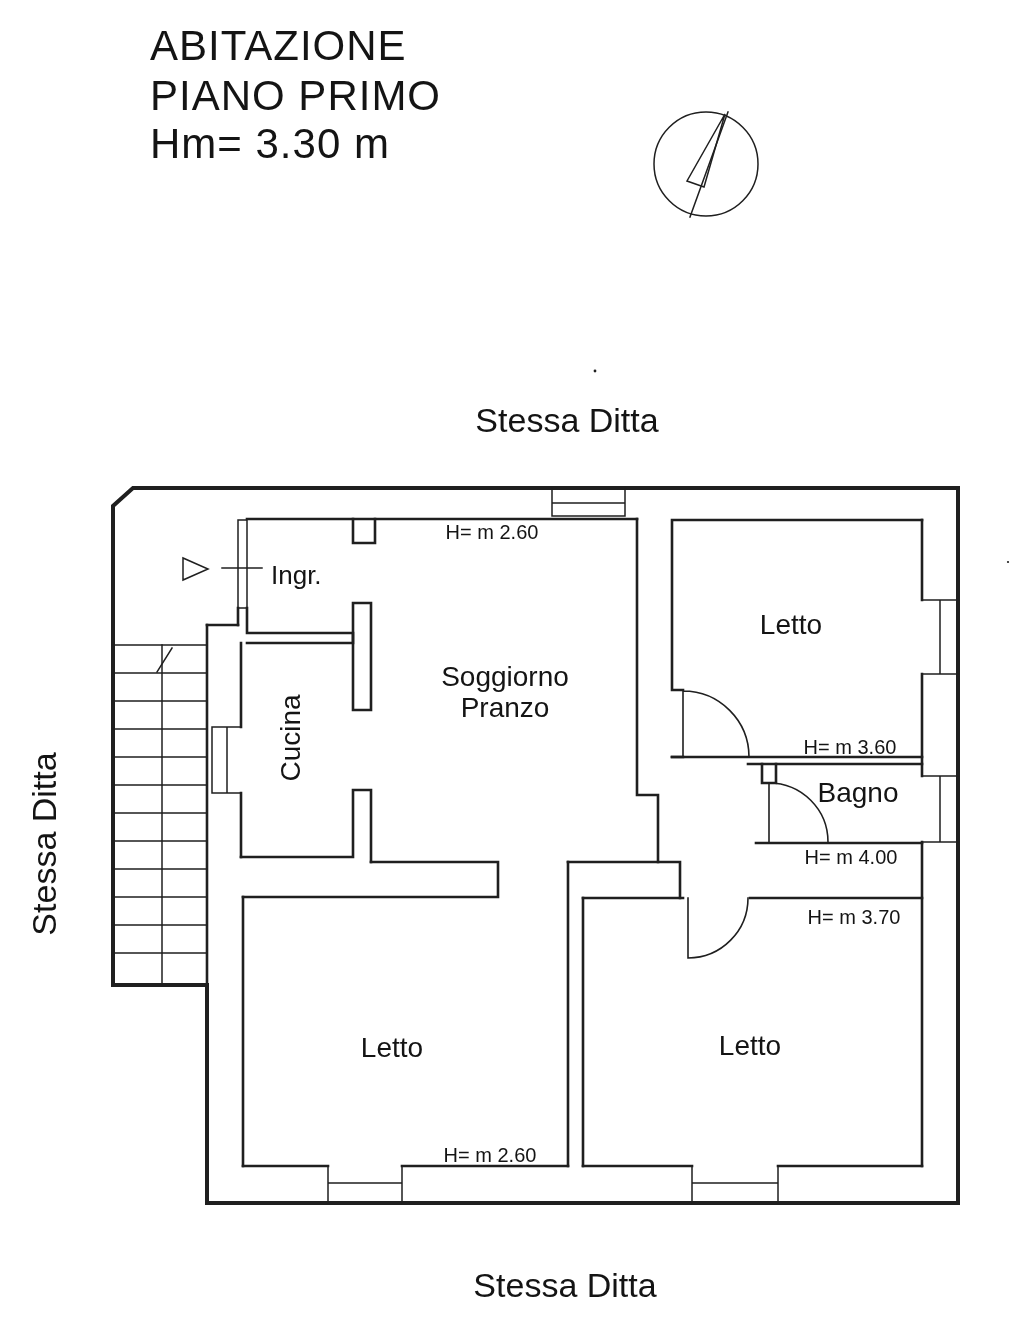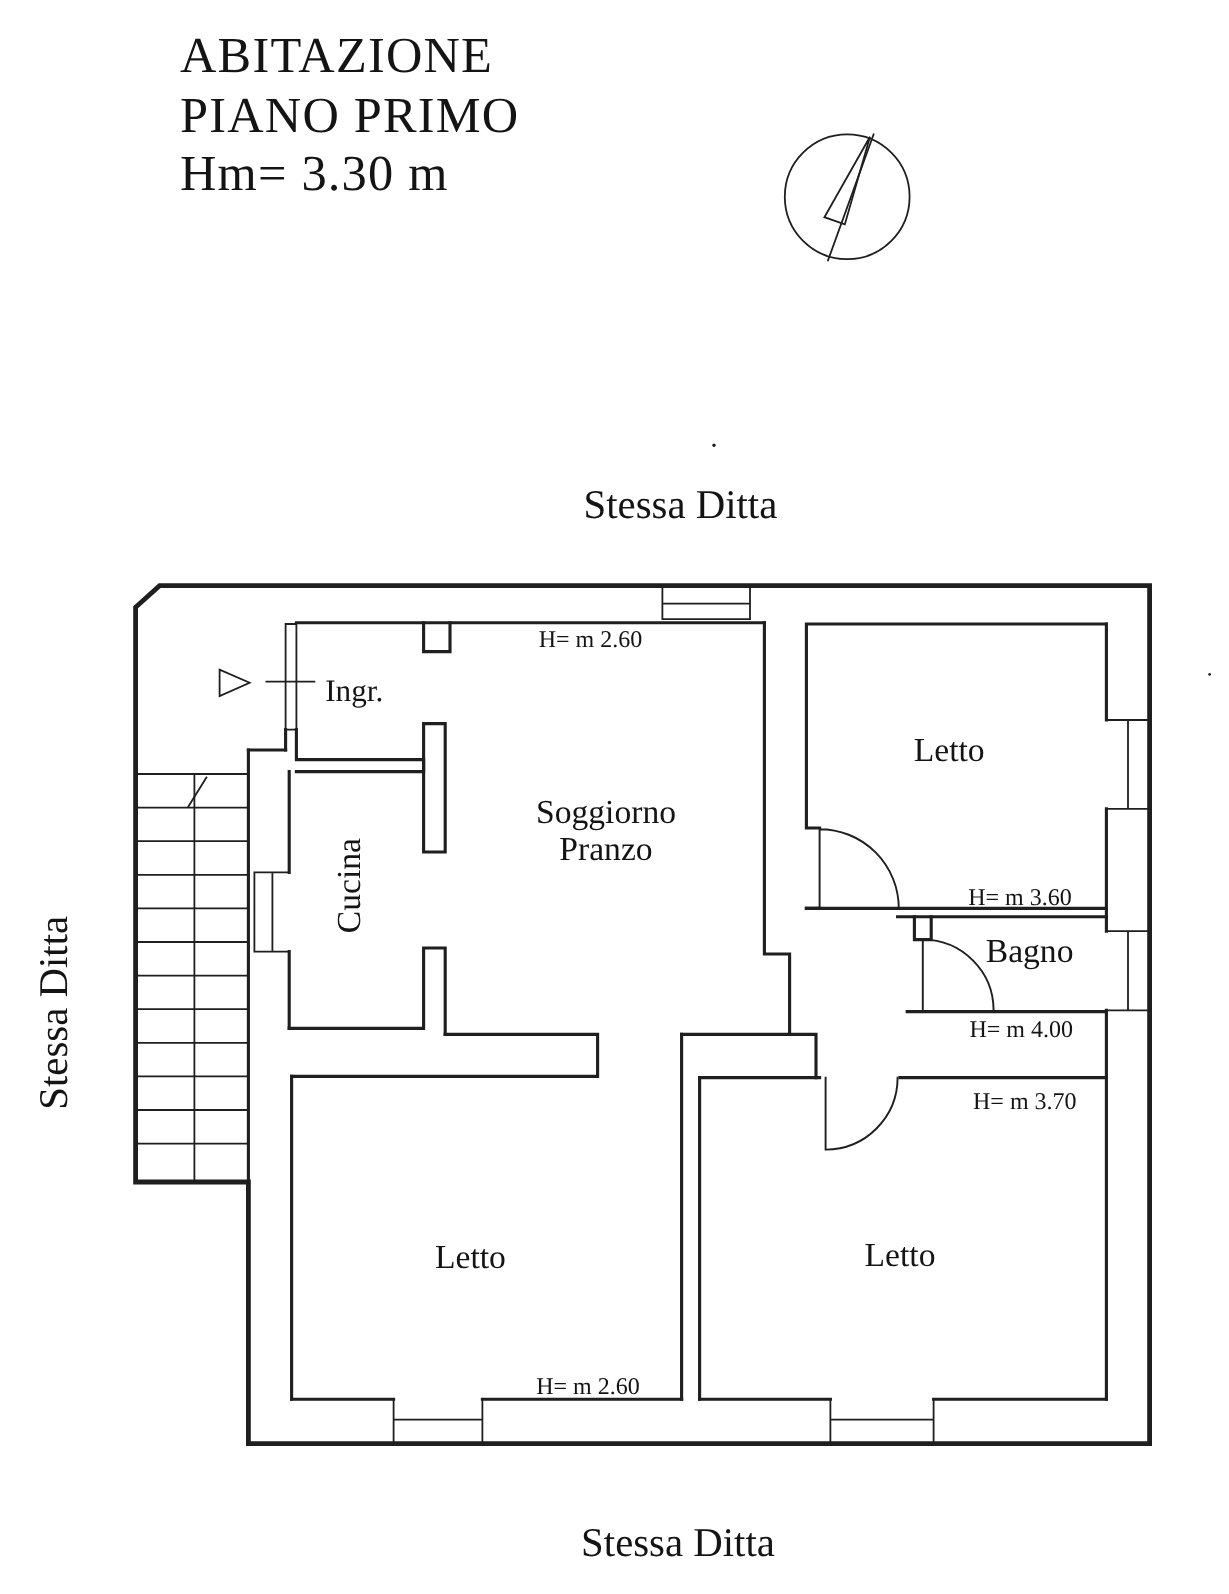--- a/index.html
+++ b/index.html
@@ -8,7 +8,7 @@
     position:relative;
     width:1024px; height:1328px;
     background:var(--paper);
-    font-family:Liberation Serif, serif;
+    font-family:Liberation Sans, sans-serif;
     overflow:hidden;
   }
   .page svg { position:absolute; inset:0; }

